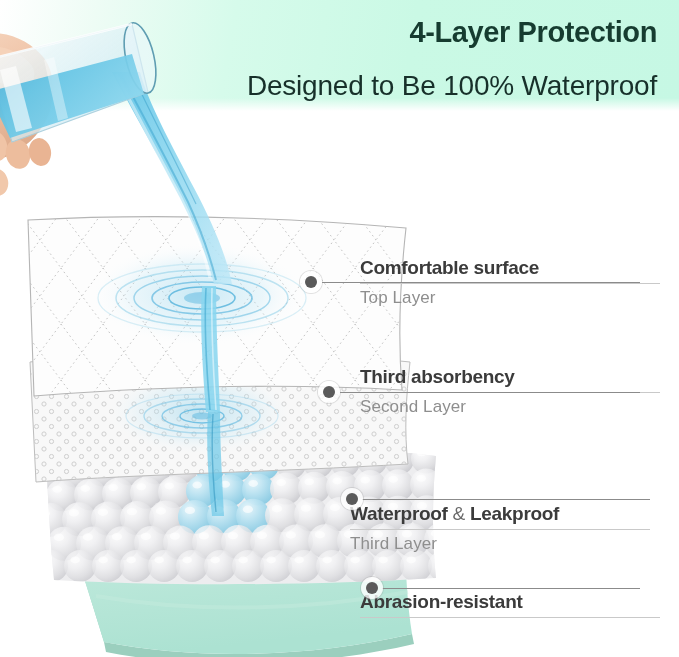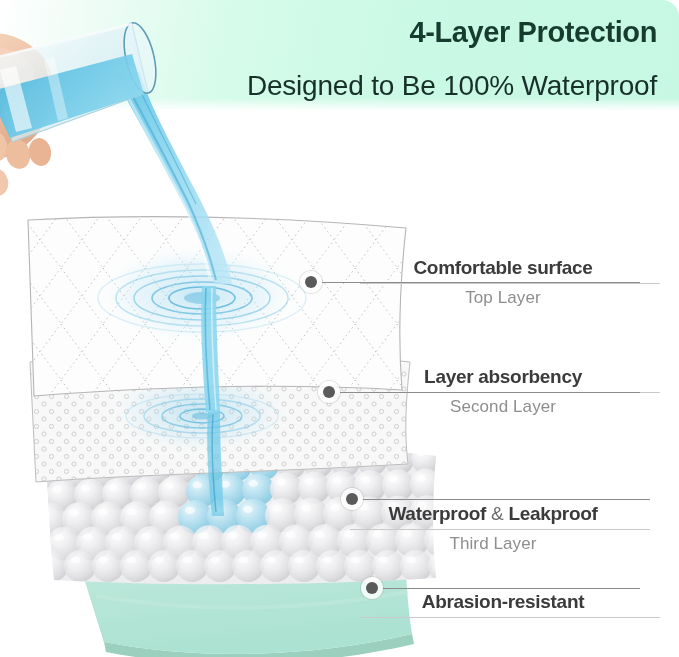--- a/index.html
+++ b/index.html
@@ -17,7 +17,6 @@
     width:679px; height:657px;
     background:#ffffff;
     overflow:hidden;
-    border-radius:17px;
   }
 
   

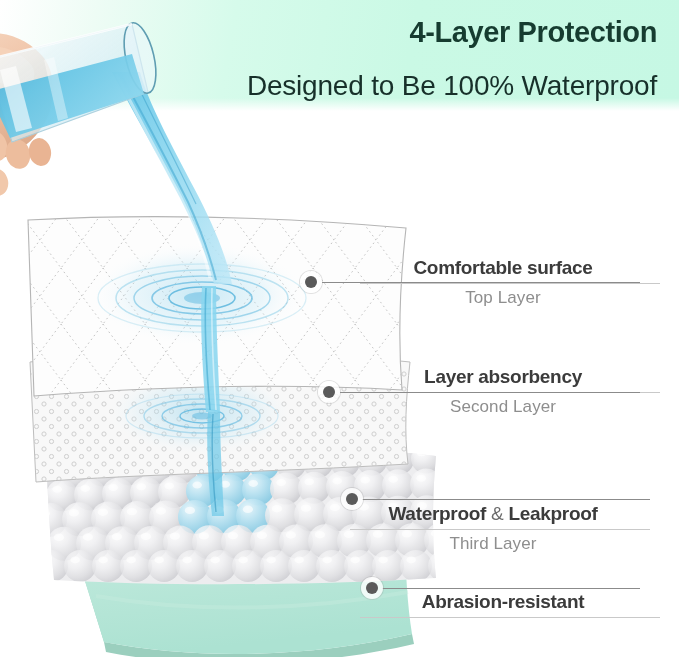--- a/index.html
+++ b/index.html
@@ -79,7 +79,7 @@
   .callout {
     position:absolute;
     z-index:20;
-    text-align:center;
+    text-align:left;
     width:300px;
   }
   #callout-1 { left:360px; top:256px; }

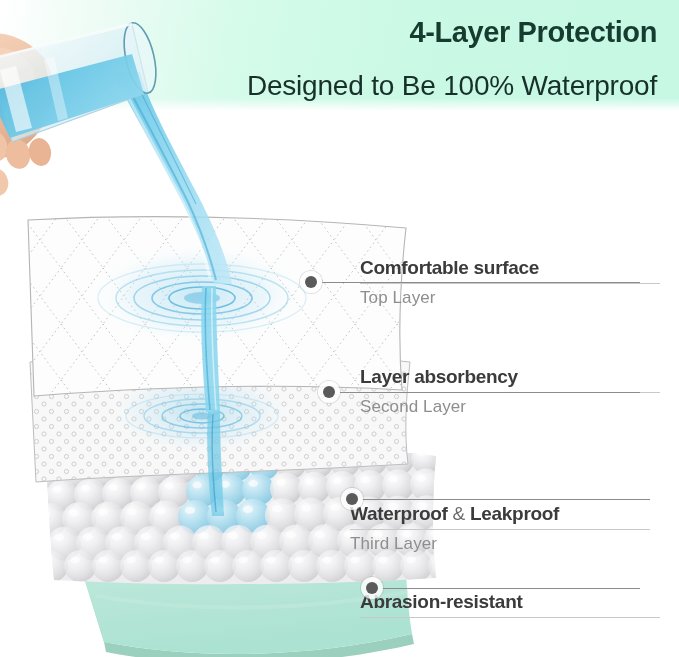--- a/index.html
+++ b/index.html
@@ -538,7 +538,7 @@
   </div>
 
   <div class="callout" id="callout-2">
-    <div class="callout-title">Layer absorbency</div>
+    <div class="callout-title">Third absorbency</div>
     <div class="callout-rule"></div>
     <div class="callout-sub">Second Layer</div>
   </div>

